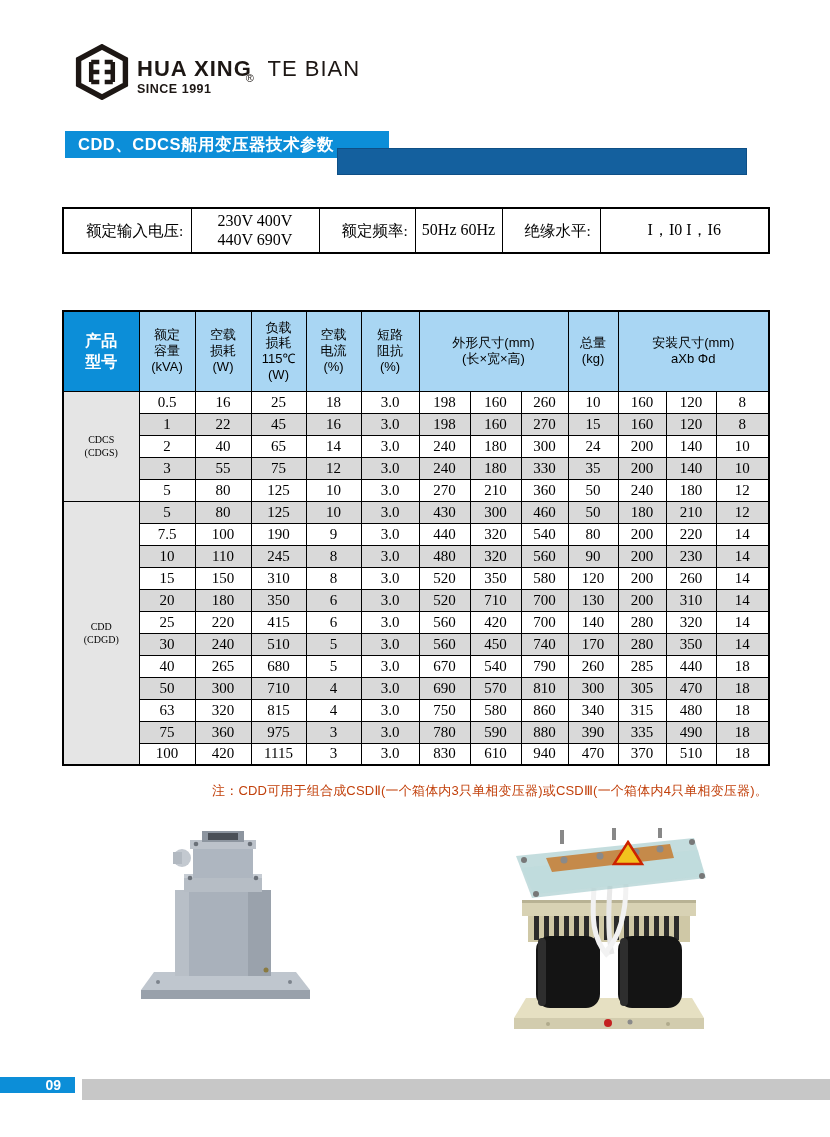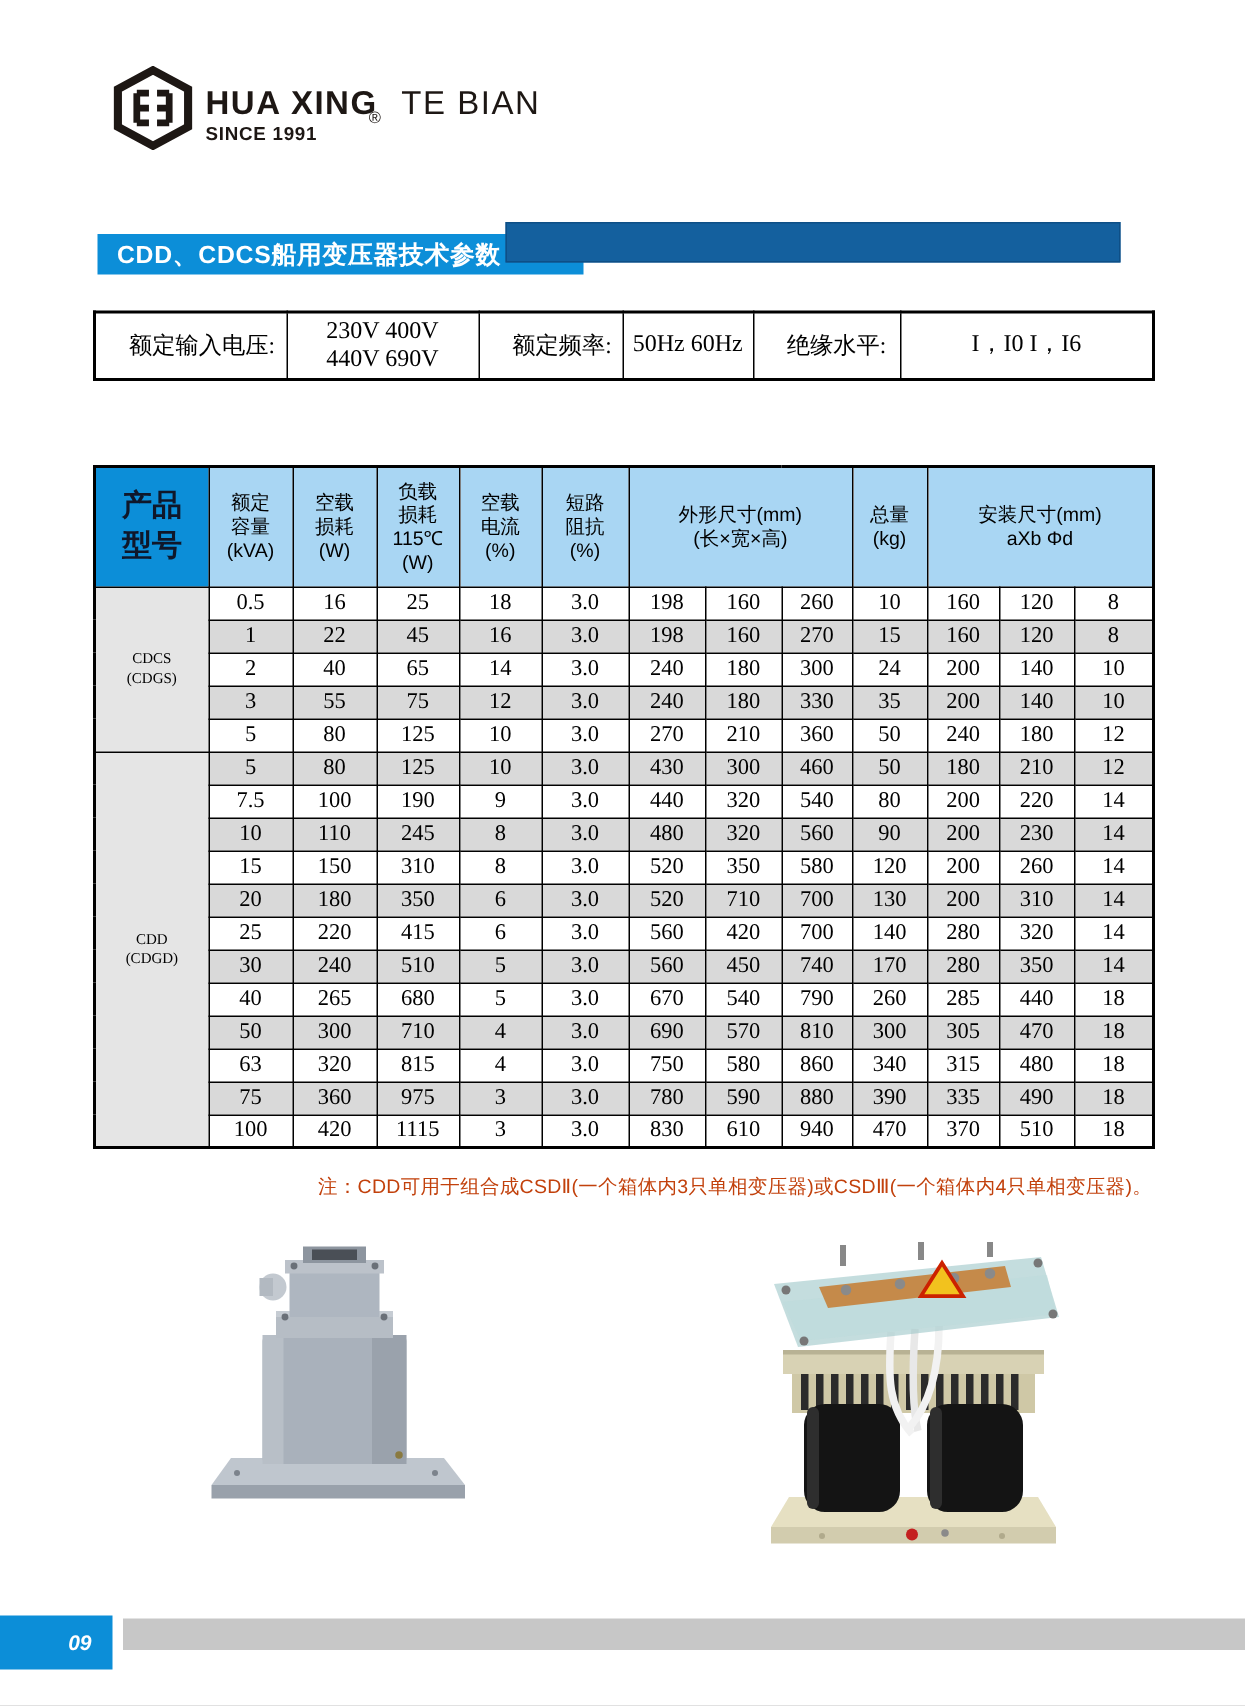--- a/index.html
+++ b/index.html
@@ -24,7 +24,7 @@
   .reg-mark{font-size:11px;color:#1d1714;position:relative;top:6px;left:-6px;}
 
   
-  .title-bar-light{position:absolute;left:65px;top:156px;width:324px;height:27px;
+  .title-bar-light{position:absolute;left:65px;top:131px;width:324px;height:27px;
     background:var(--accent-blue);color:#fff;font-weight:bold;font-size:16.5px;
     display:flex;align-items:center;padding-left:13px;letter-spacing:.5px;}
   .title-bar-dark{position:absolute;left:337px;top:148px;width:410px;height:27px;

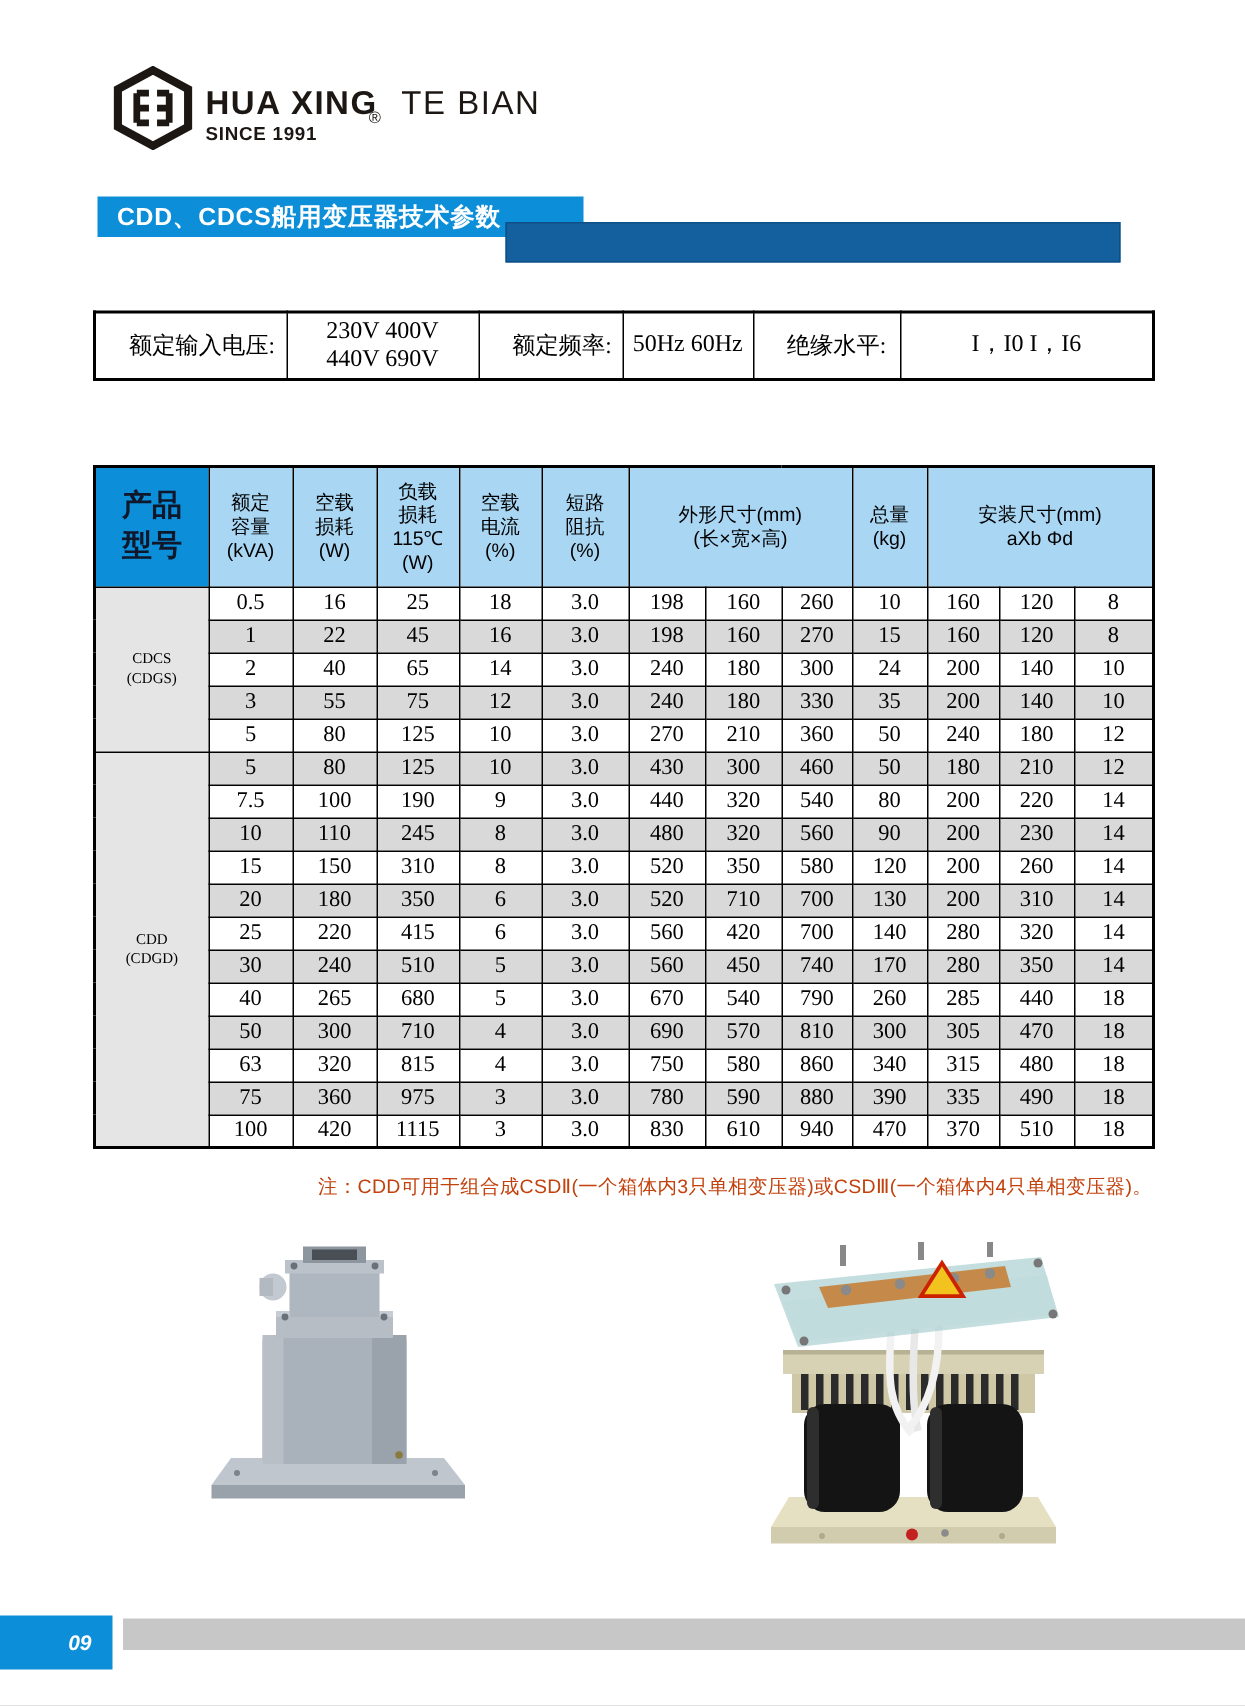--- a/index.html
+++ b/index.html
@@ -44,7 +44,7 @@
   .main-table{position:absolute;left:62px;top:310px;width:706px;border:2px solid #000;}
   .main-table th{background:var(--header-light-blue);font-size:13px;font-weight:normal;
     line-height:1.22;height:80px;font-family:"Liberation Sans",sans-serif;color:#000;}
-  .main-table th.model-head{background:var(--accent-blue);color:#0f172a;font-weight:bold;font-size:20px;line-height:1.35;}
+  .main-table th.model-head{background:var(--accent-blue);color:#ffffff;font-weight:bold;font-size:16px;line-height:1.35;}
   .main-table td{height:22px;font-family:"Liberation Serif",serif;font-size:15px;color:#000;padding:0;}
   .main-table tr.alt td{background:var(--row-alt-gray);}
   .main-table td.model-cell{background:var(--label-col-gray) !important;font-size:10px;line-height:1.3;}

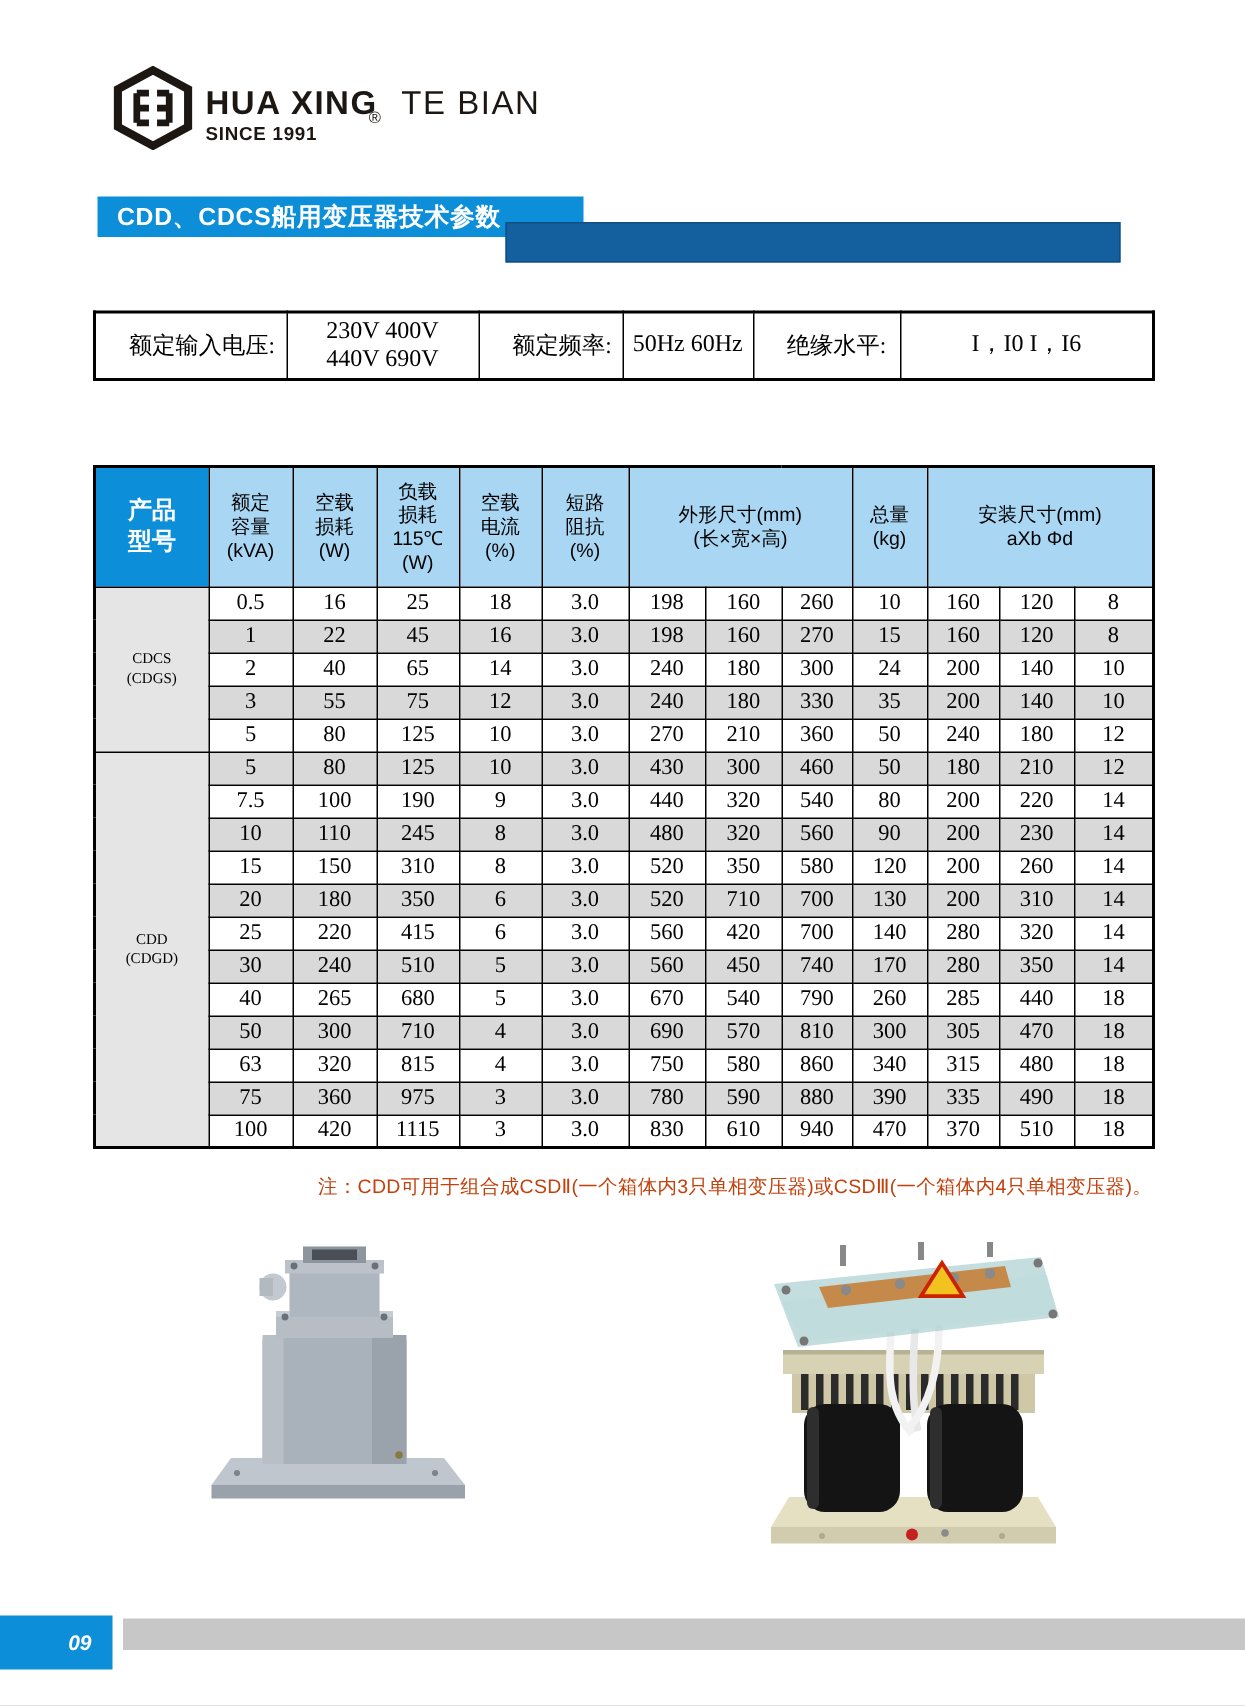--- a/index.html
+++ b/index.html
@@ -58,8 +58,8 @@
   .photo-right{left:508px;top:828px;}
 
   
-  .footer-pageno{position:absolute;left:0;top:1077px;width:75px;height:36px;background:var(--accent-blue);
-    color:#fff;font-size:14px;font-weight:bold;display:flex;align-items:center;justify-content:flex-end;padding-right:14px;font-style:italic;}
+  .footer-pageno{position:absolute;left:0;top:1077px;width:75px;height:16px;background:var(--accent-blue);
+    color:#fff;font-size:14px;font-weight:bold;display:flex;align-items:center;justify-content:flex-end;padding-right:14px;}
   .footer-bar{position:absolute;left:82px;top:1079px;width:748px;height:21px;background:var(--footer-gray);}
 </style>
 </head>

